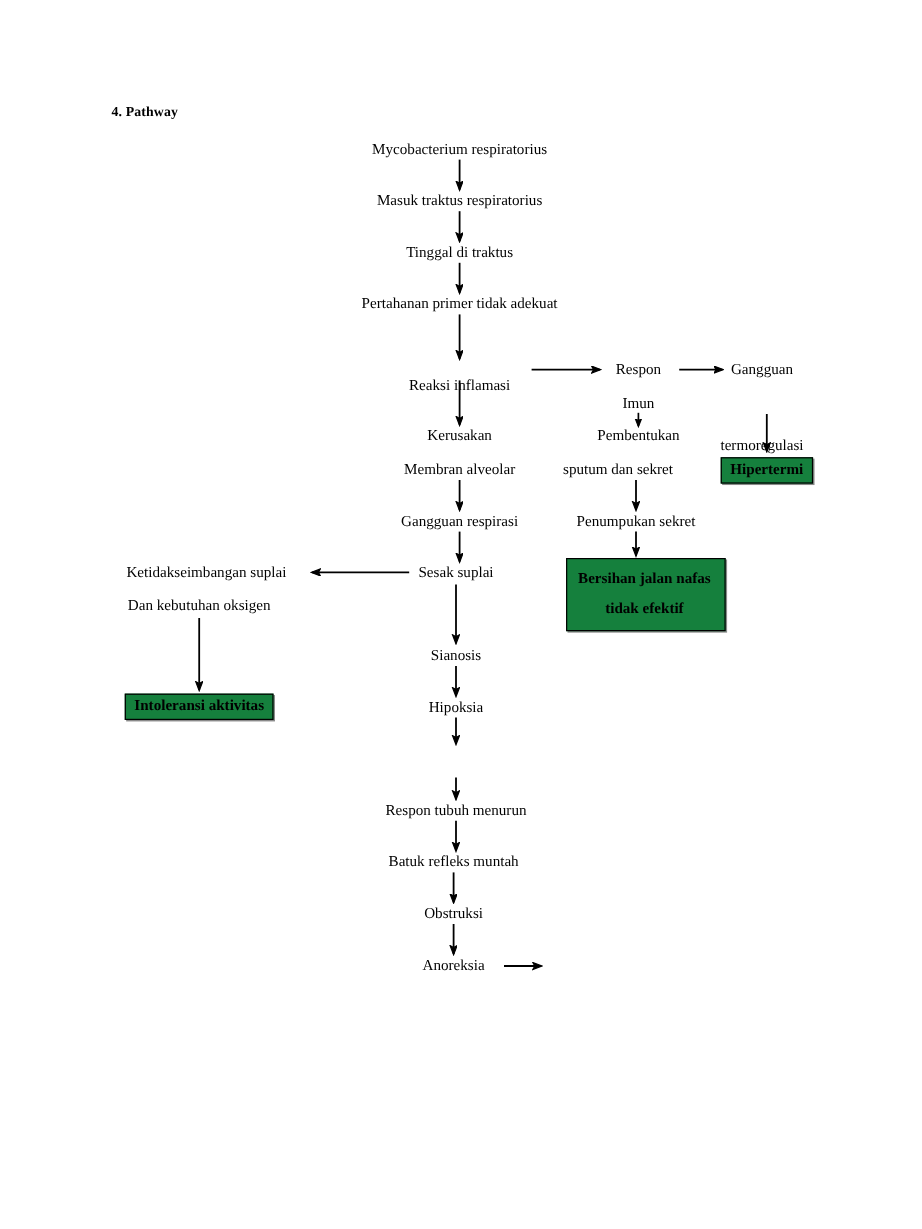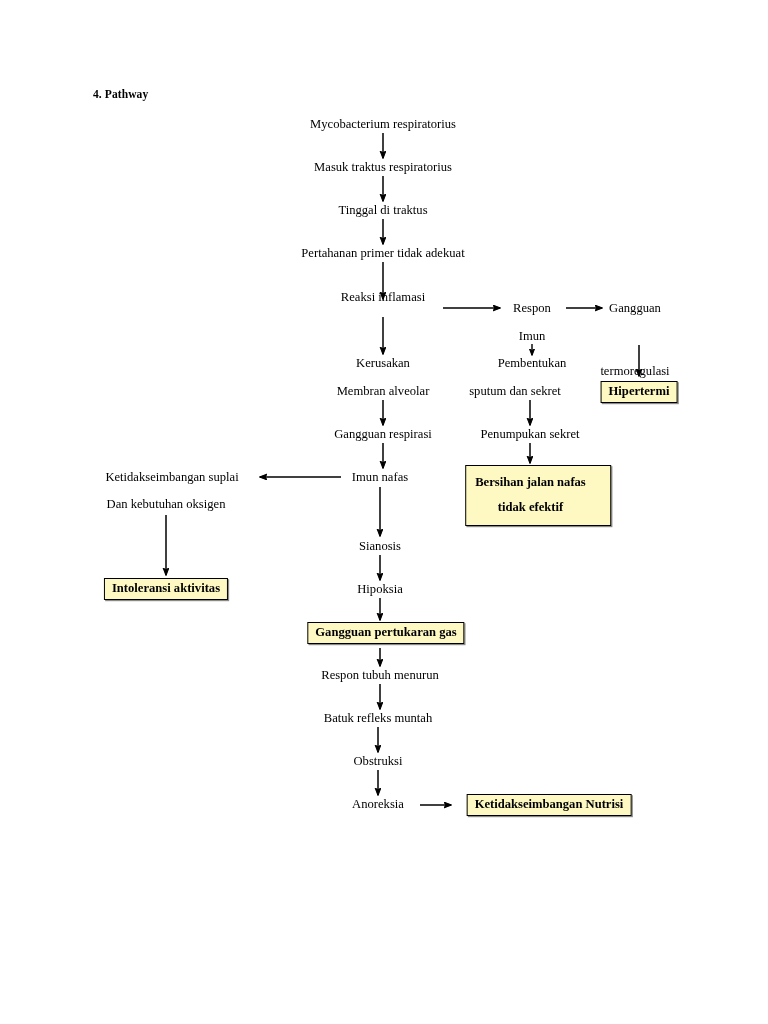--- a/index.html
+++ b/index.html
@@ -127,7 +127,7 @@
   <div class="node plain" style="left:383px; top:161px;">Masuk traktus respiratorius</div>
   <div class="node plain" style="left:383px; top:204px;">Tinggal di traktus</div>
   <div class="node plain" style="left:383px; top:247px;text-align:right;">Pertahanan primer tidak adekuat</div>
-  <div class="node plain" style="left:383px; top:291px;text-align:center;">Reaksi inflamasi</div>
+  <div class="node plain" style="left:383px; top:315px;text-align:center;">Reaksi inflamasi</div>
 
   <div class="node plain" style="left:532px; top:302px;">Respon</div>
   <div class="node plain" style="left:532px; top:330px;">Imun</div>

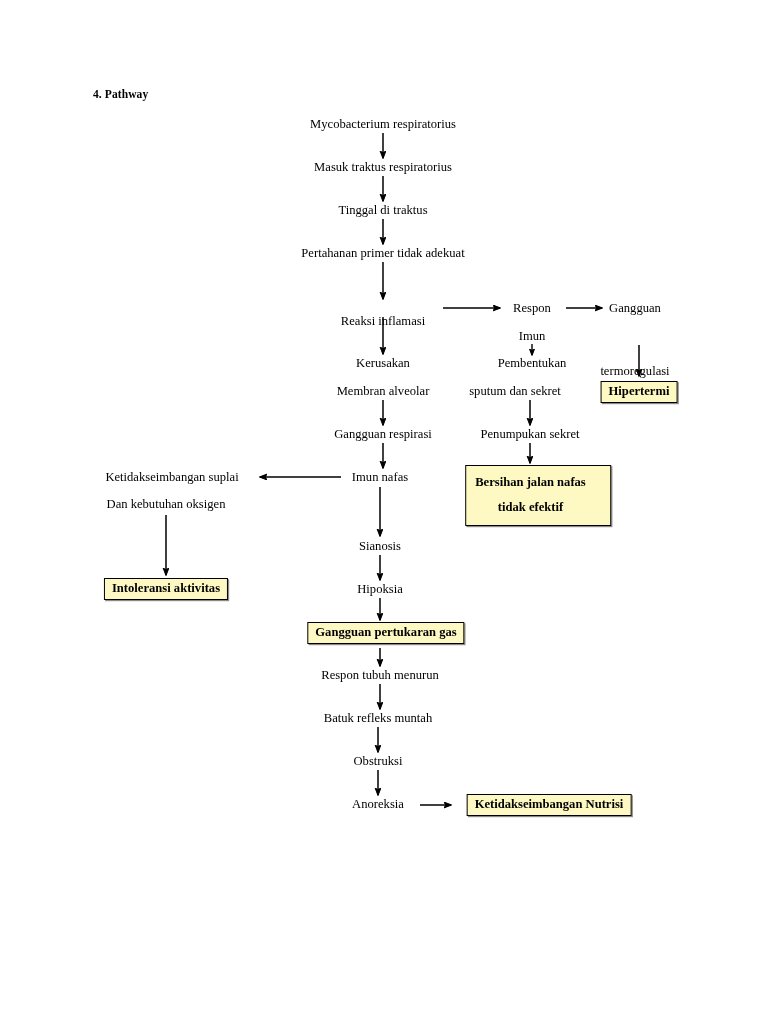--- a/index.html
+++ b/index.html
@@ -41,7 +41,7 @@
     font-weight: bold;
     border: 1.3px solid #000;
     box-shadow: 1.2px 1.2px 0 0 #8a8a8a;
-    background: #fef9c3;
+    background: #15803d;
     padding: 3px 7px 4px 7px;
     box-sizing: border-box;
   }

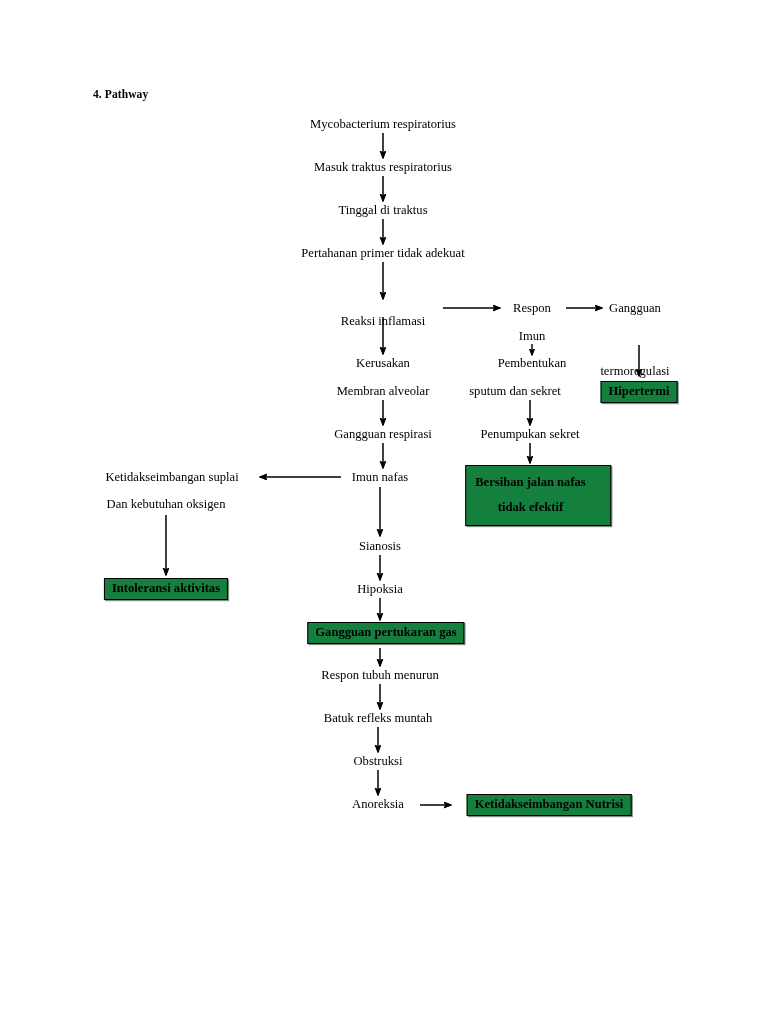--- a/index.html
+++ b/index.html
@@ -146,7 +146,7 @@
 
   <div class="node plain" style="left:530px; top:428px;">Penumpukan sekret</div>
 
-  <div class="node plain" style="left:380px; top:471px;">Imun nafas</div>
+  <div class="node plain" style="left:380px; top:471px;">Sesak suplai</div>
   <div class="node plain" style="left:172px; top:471px;">Ketidakseimbangan suplai</div>
   <div class="node plain" style="left:166px; top:498px;">Dan kebutuhan oksigen</div>
 

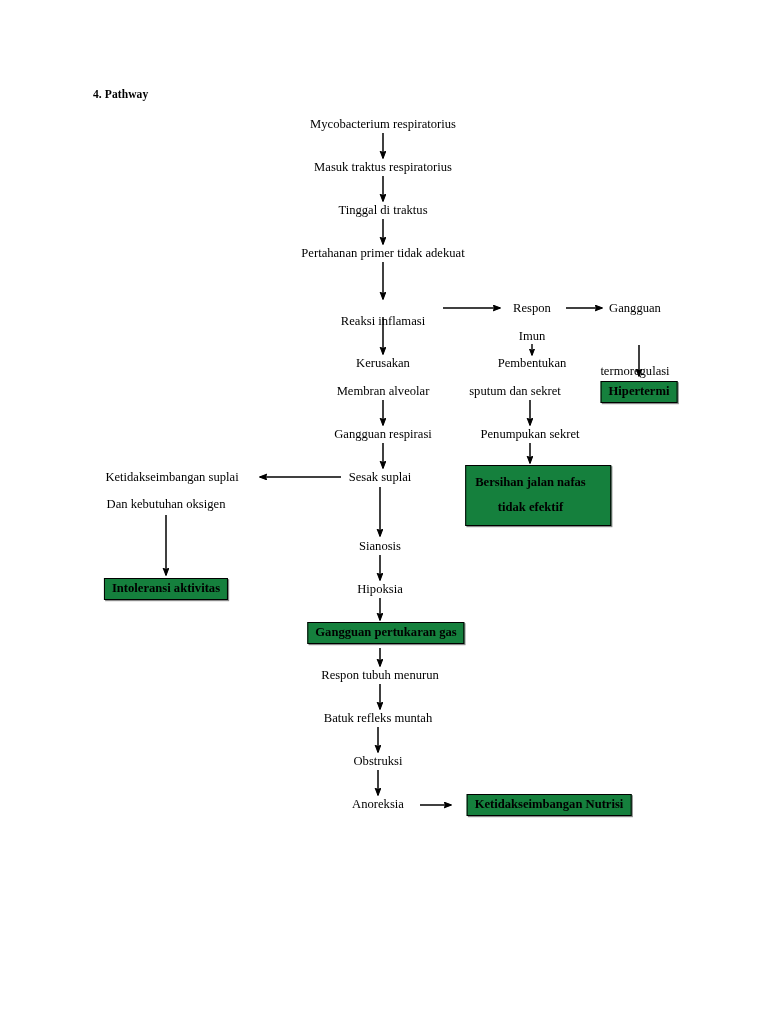--- a/index.html
+++ b/index.html
@@ -47,7 +47,7 @@
   }
   .node.boxed.two-line {
     line-height: 1.95;
-    padding: 4px 24px 6px 9px;
+    padding: 4px 11px 6px 9px;
   }
   .svg-layer {
     position: absolute;

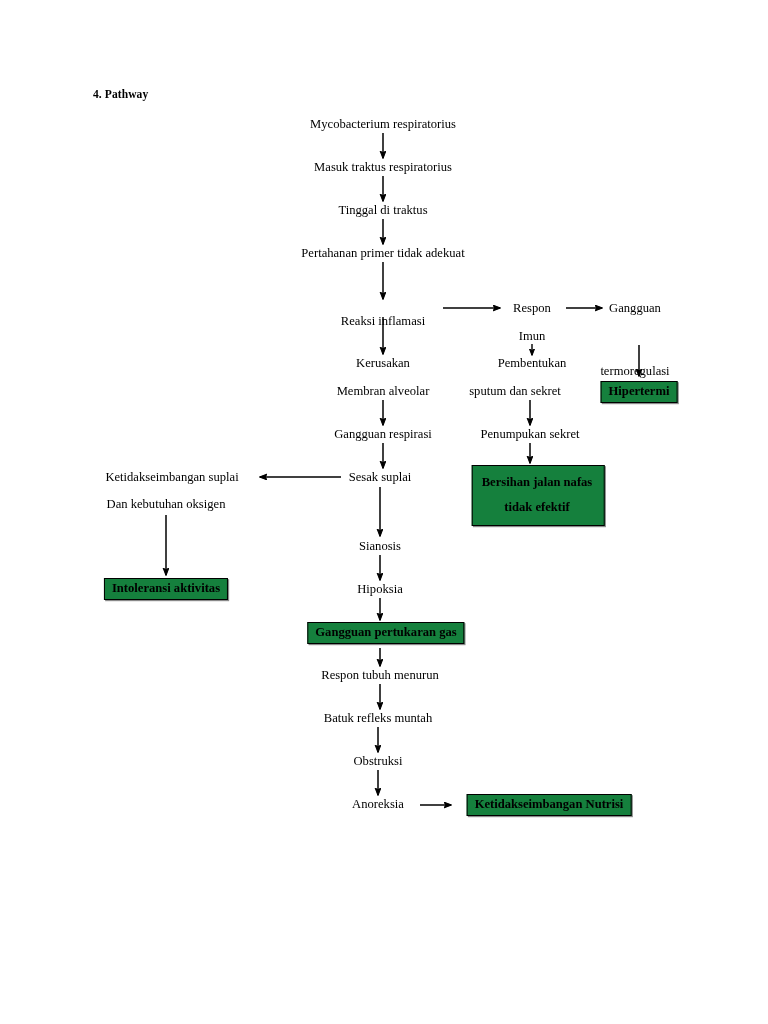--- a/index.html
+++ b/index.html
@@ -160,7 +160,6 @@
   <div class="node plain" style="left:380px; top:540px;">Sianosis</div>
   <div class="node plain" style="left:380px; top:583px;">Hipoksia</div>
 
-  <div class="node boxed" style="left:386px; top:622px;">Gangguan pertukaran gas</div>
 
   <div class="node plain" style="left:380px; top:669px;">Respon tubuh menurun</div>
   <div class="node plain" style="left:378px; top:712px;">Batuk refleks muntah</div>

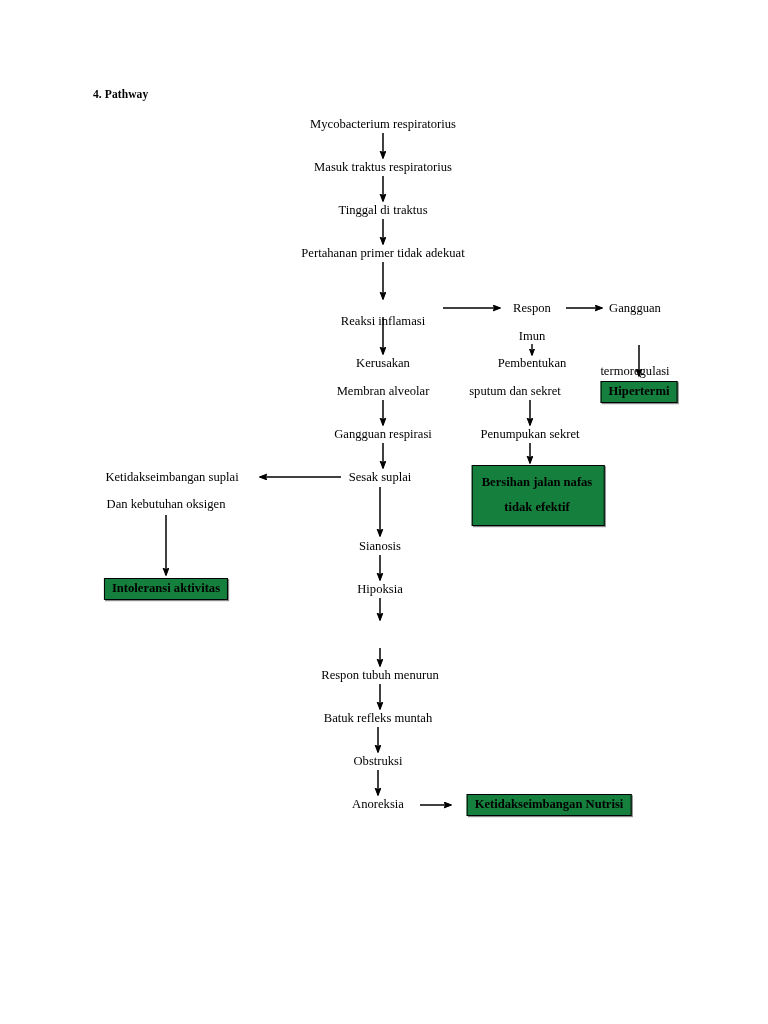--- a/index.html
+++ b/index.html
@@ -166,7 +166,6 @@
   <div class="node plain" style="left:378px; top:755px;">Obstruksi</div>
   <div class="node plain" style="left:378px; top:798px;">Anoreksia</div>
 
-  <div class="node boxed" style="left:549px; top:794px;">Ketidakseimbangan Nutrisi</div>
 
 </div>
 

